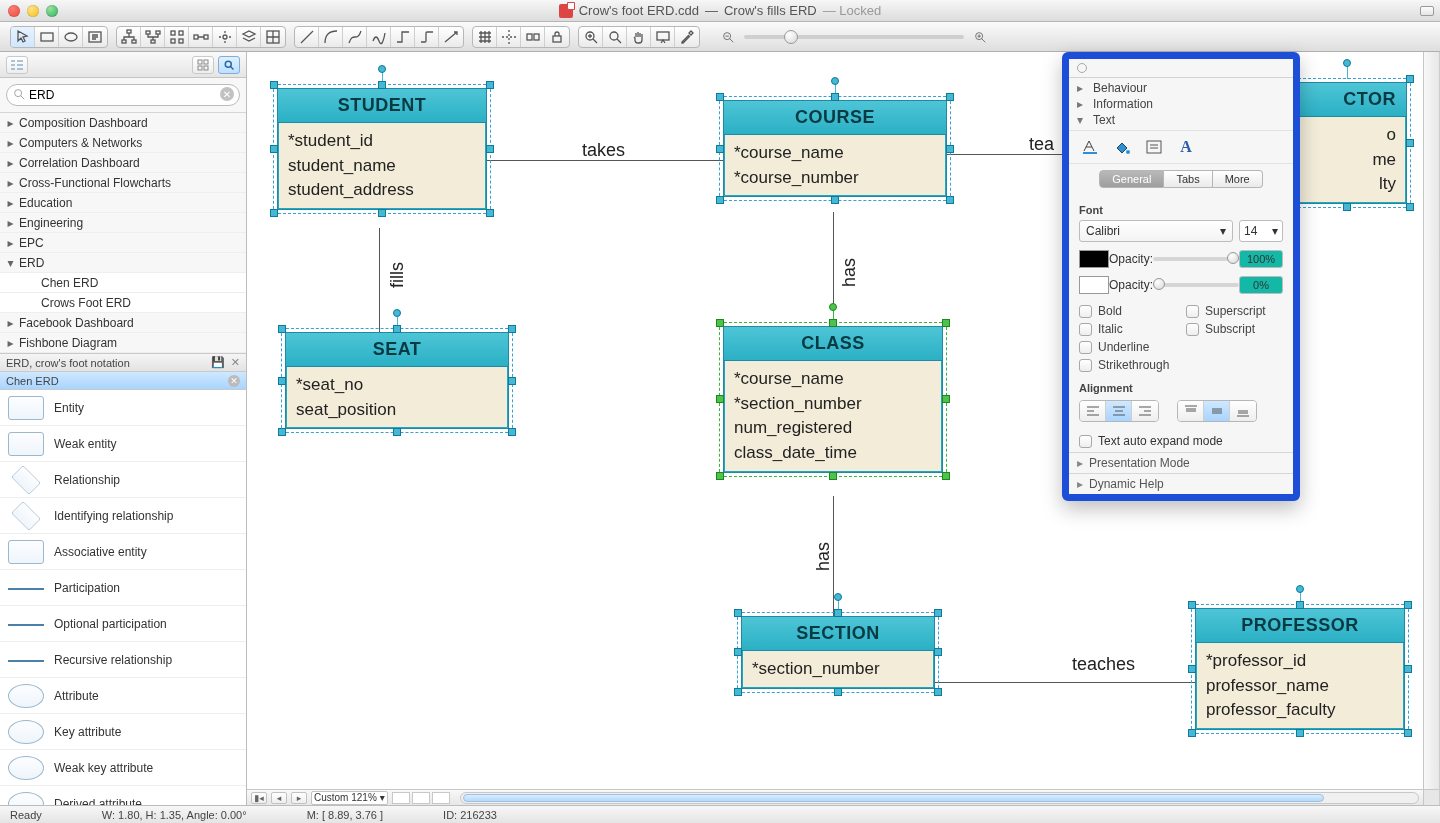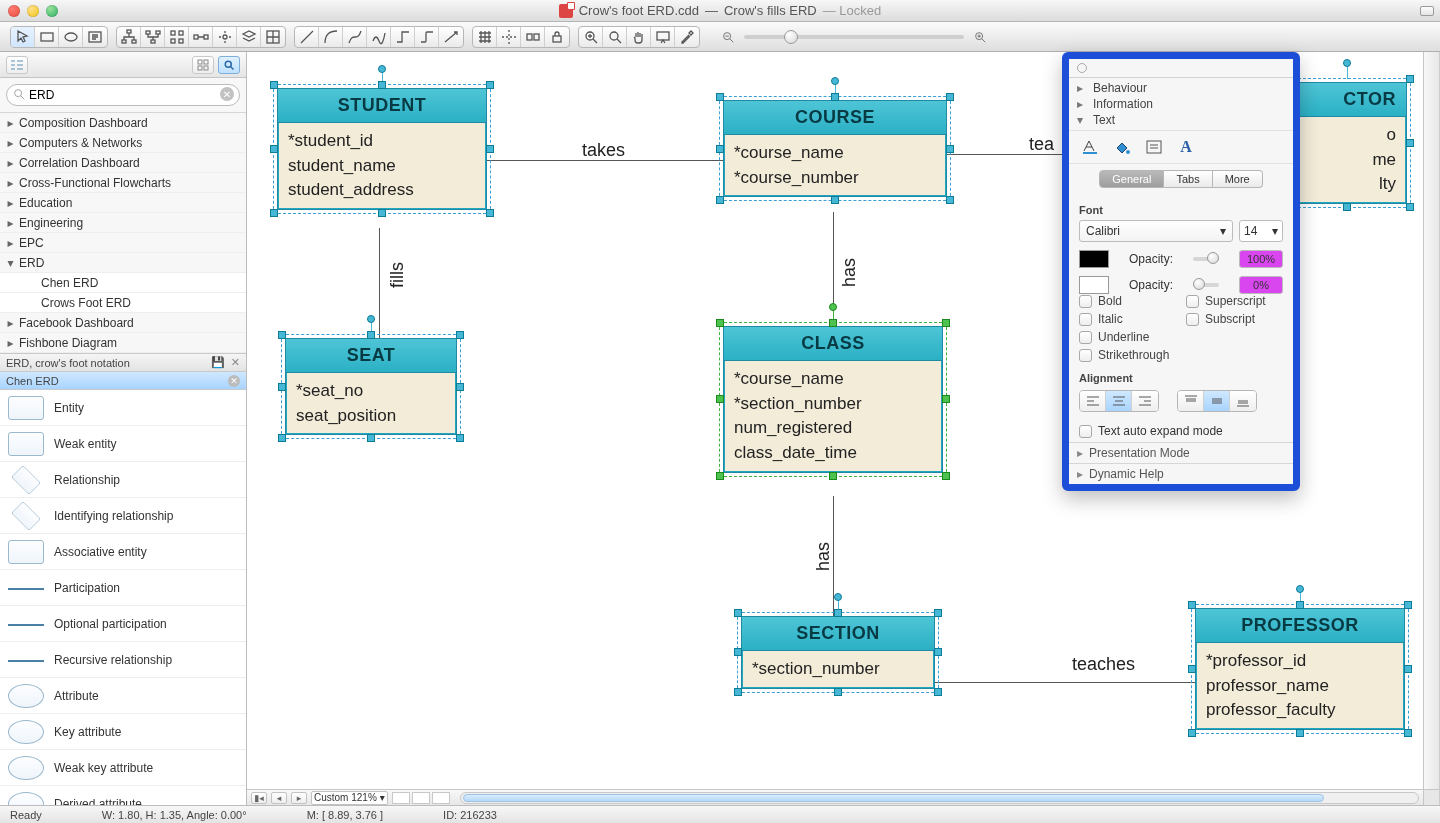--- a/index.html
+++ b/index.html
@@ -107,7 +107,7 @@
   .fontrow{display:flex;gap:6px;}
   .select{flex:1;height:22px;border:1px solid #bcbcbc;border-radius:3px;background:linear-gradient(#fff,#f3f3f3);display:flex;align-items:center;justify-content:space-between;padding:0 6px;}
   .numbox{width:44px;height:22px;border:1px solid #bcbcbc;border-radius:3px;background:#fff;display:flex;align-items:center;justify-content:space-between;padding:0 4px;}
-  .oprow{display:flex;align-items:center;gap:20px;margin-top:8px;}
+  .oprow{display:flex;align-items:center;gap:0;margin-top:8px;}
   .swatch{width:30px;height:18px;border:1px solid #999;}
   .oprow .slider{flex:1;height:4px;background:#d6d6d6;border-radius:2px;position:relative;}
   .oprow .slider .th{position:absolute;top:-5px;width:12px;height:12px;border-radius:50%;background:radial-gradient(circle at 35% 30%,#fff,#d7d7d7);border:1px solid #999;}

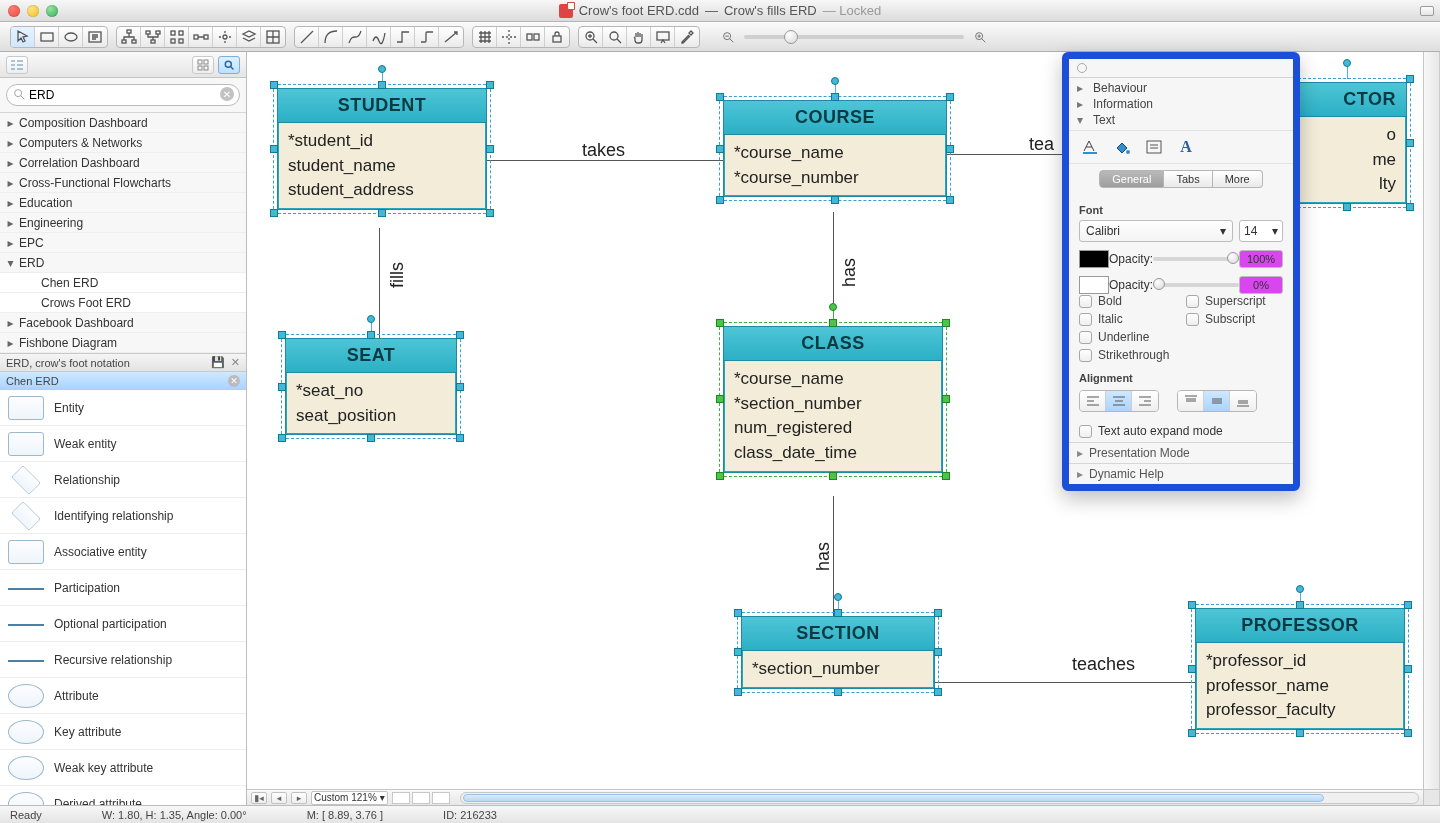--- a/index.html
+++ b/index.html
@@ -111,7 +111,7 @@
   .swatch{width:30px;height:18px;border:1px solid #999;}
   .oprow .slider{flex:1;height:4px;background:#d6d6d6;border-radius:2px;position:relative;}
   .oprow .slider .th{position:absolute;top:-5px;width:12px;height:12px;border-radius:50%;background:radial-gradient(circle at 35% 30%,#fff,#d7d7d7);border:1px solid #999;}
-  .pctbox{width:44px;height:18px;border:1px solid #bcbcbc;border-radius:3px;background:#d946ef;display:flex;align-items:center;justify-content:center;font-size:11px;}
+  .pctbox{width:44px;height:18px;border:1px solid #bcbcbc;border-radius:3px;background:#14b8a6;display:flex;align-items:center;justify-content:center;font-size:11px;}
   .checks{display:grid;grid-template-columns:1fr 1fr;gap:4px 10px;margin-top:0;}
   .checks label{display:flex;align-items:center;gap:6px;color:#444;}
   .checkbox{width:13px;height:13px;border:1px solid #a8a8a8;border-radius:3px;background:linear-gradient(#fff,#eee);}

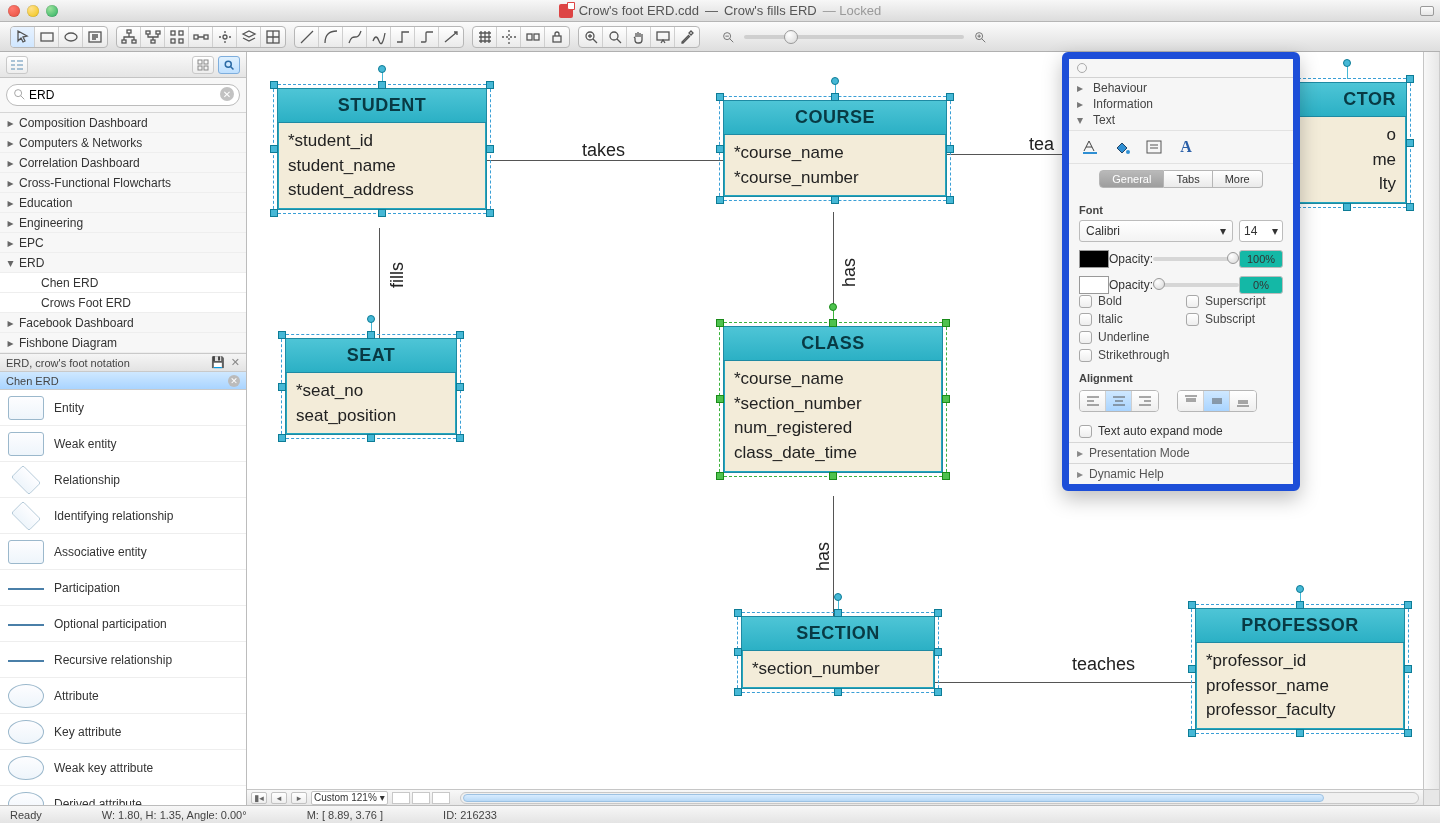--- a/index.html
+++ b/index.html
@@ -112,7 +112,7 @@
   .oprow .slider{flex:1;height:4px;background:#d6d6d6;border-radius:2px;position:relative;}
   .oprow .slider .th{position:absolute;top:-5px;width:12px;height:12px;border-radius:50%;background:radial-gradient(circle at 35% 30%,#fff,#d7d7d7);border:1px solid #999;}
   .pctbox{width:44px;height:18px;border:1px solid #bcbcbc;border-radius:3px;background:#14b8a6;display:flex;align-items:center;justify-content:center;font-size:11px;}
-  .checks{display:grid;grid-template-columns:1fr 1fr;gap:4px 10px;margin-top:0;}
+  .checks{display:grid;grid-template-columns:1fr 1fr;gap:4px 10px;margin-top:10px;}
   .checks label{display:flex;align-items:center;gap:6px;color:#444;}
   .checkbox{width:13px;height:13px;border:1px solid #a8a8a8;border-radius:3px;background:linear-gradient(#fff,#eee);}
   .alignrow{display:flex;gap:18px;margin-top:6px;}

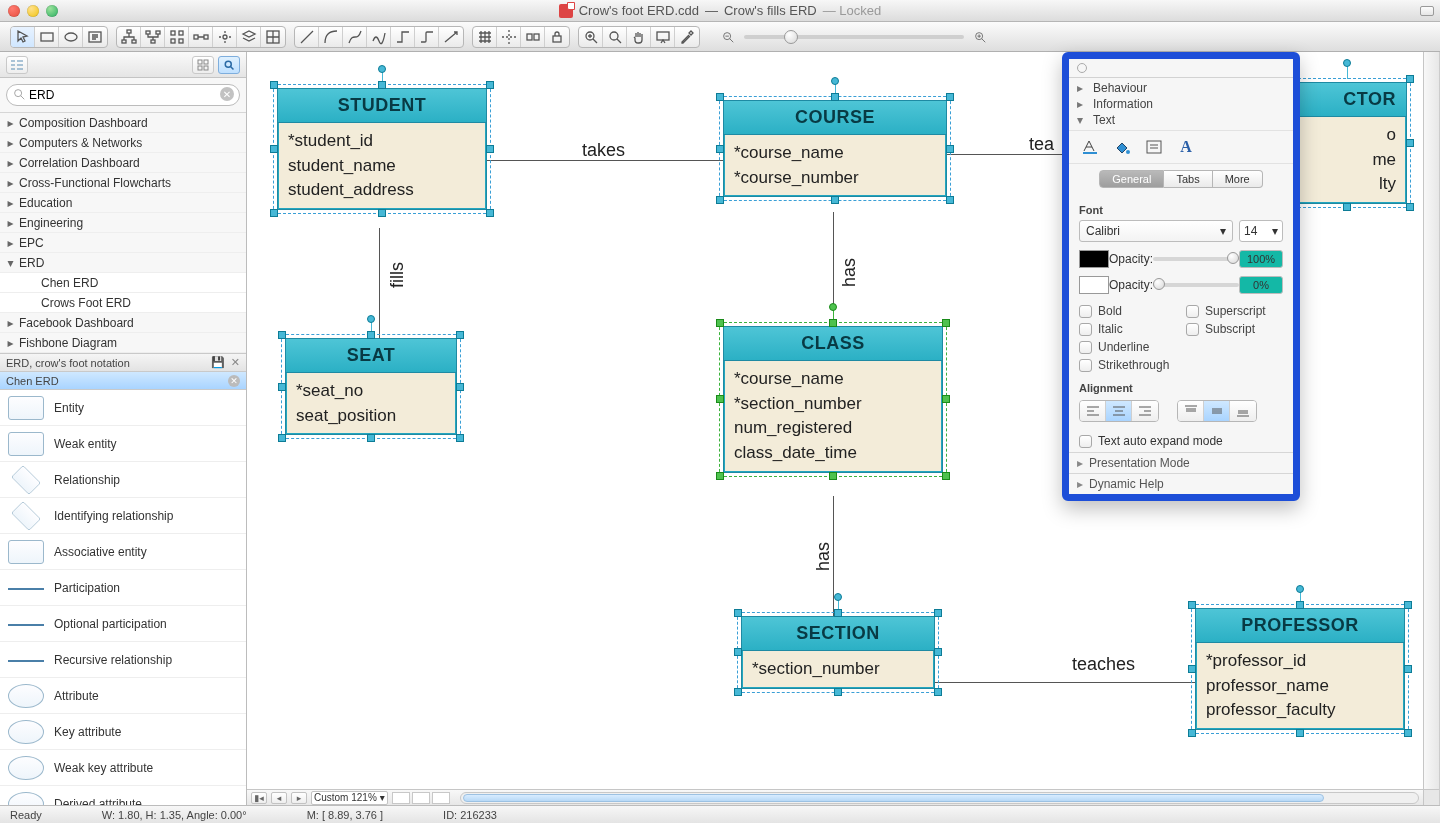--- a/index.html
+++ b/index.html
@@ -520,7 +520,7 @@
           </div>
       </div>
 
-      <div class="entity" style="left:38px;top:286px;width:172px;">
+      <div class="entity" style="left:38px;top:280px;width:224px;">
         <div class="selbox"></div>
           <div class="rotline"></div>
           <div class="rotknob"></div>

